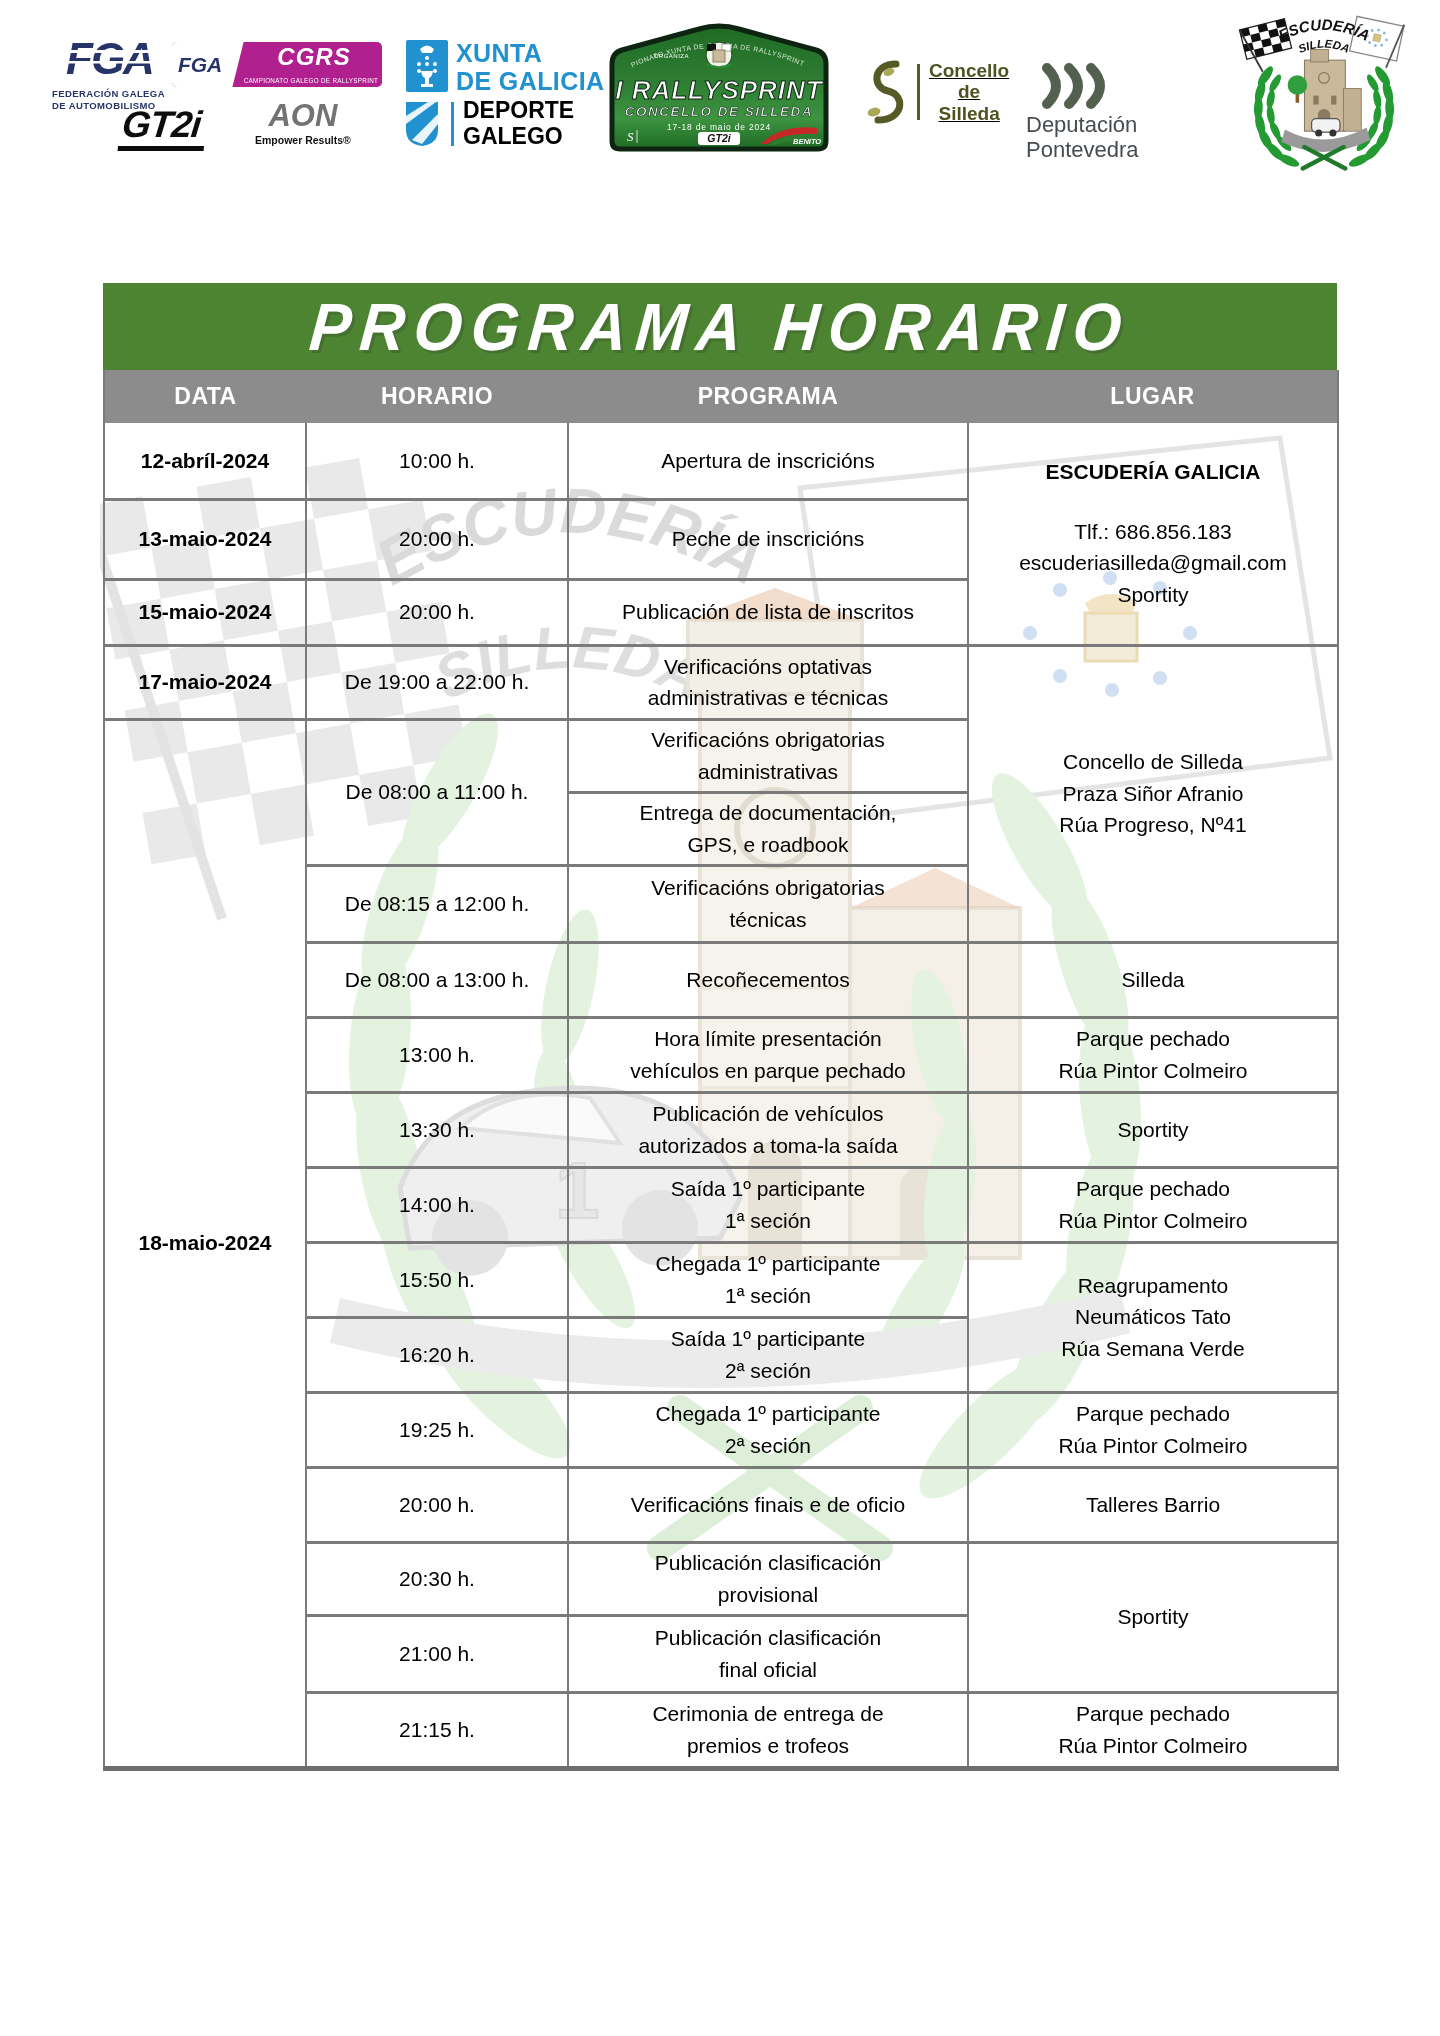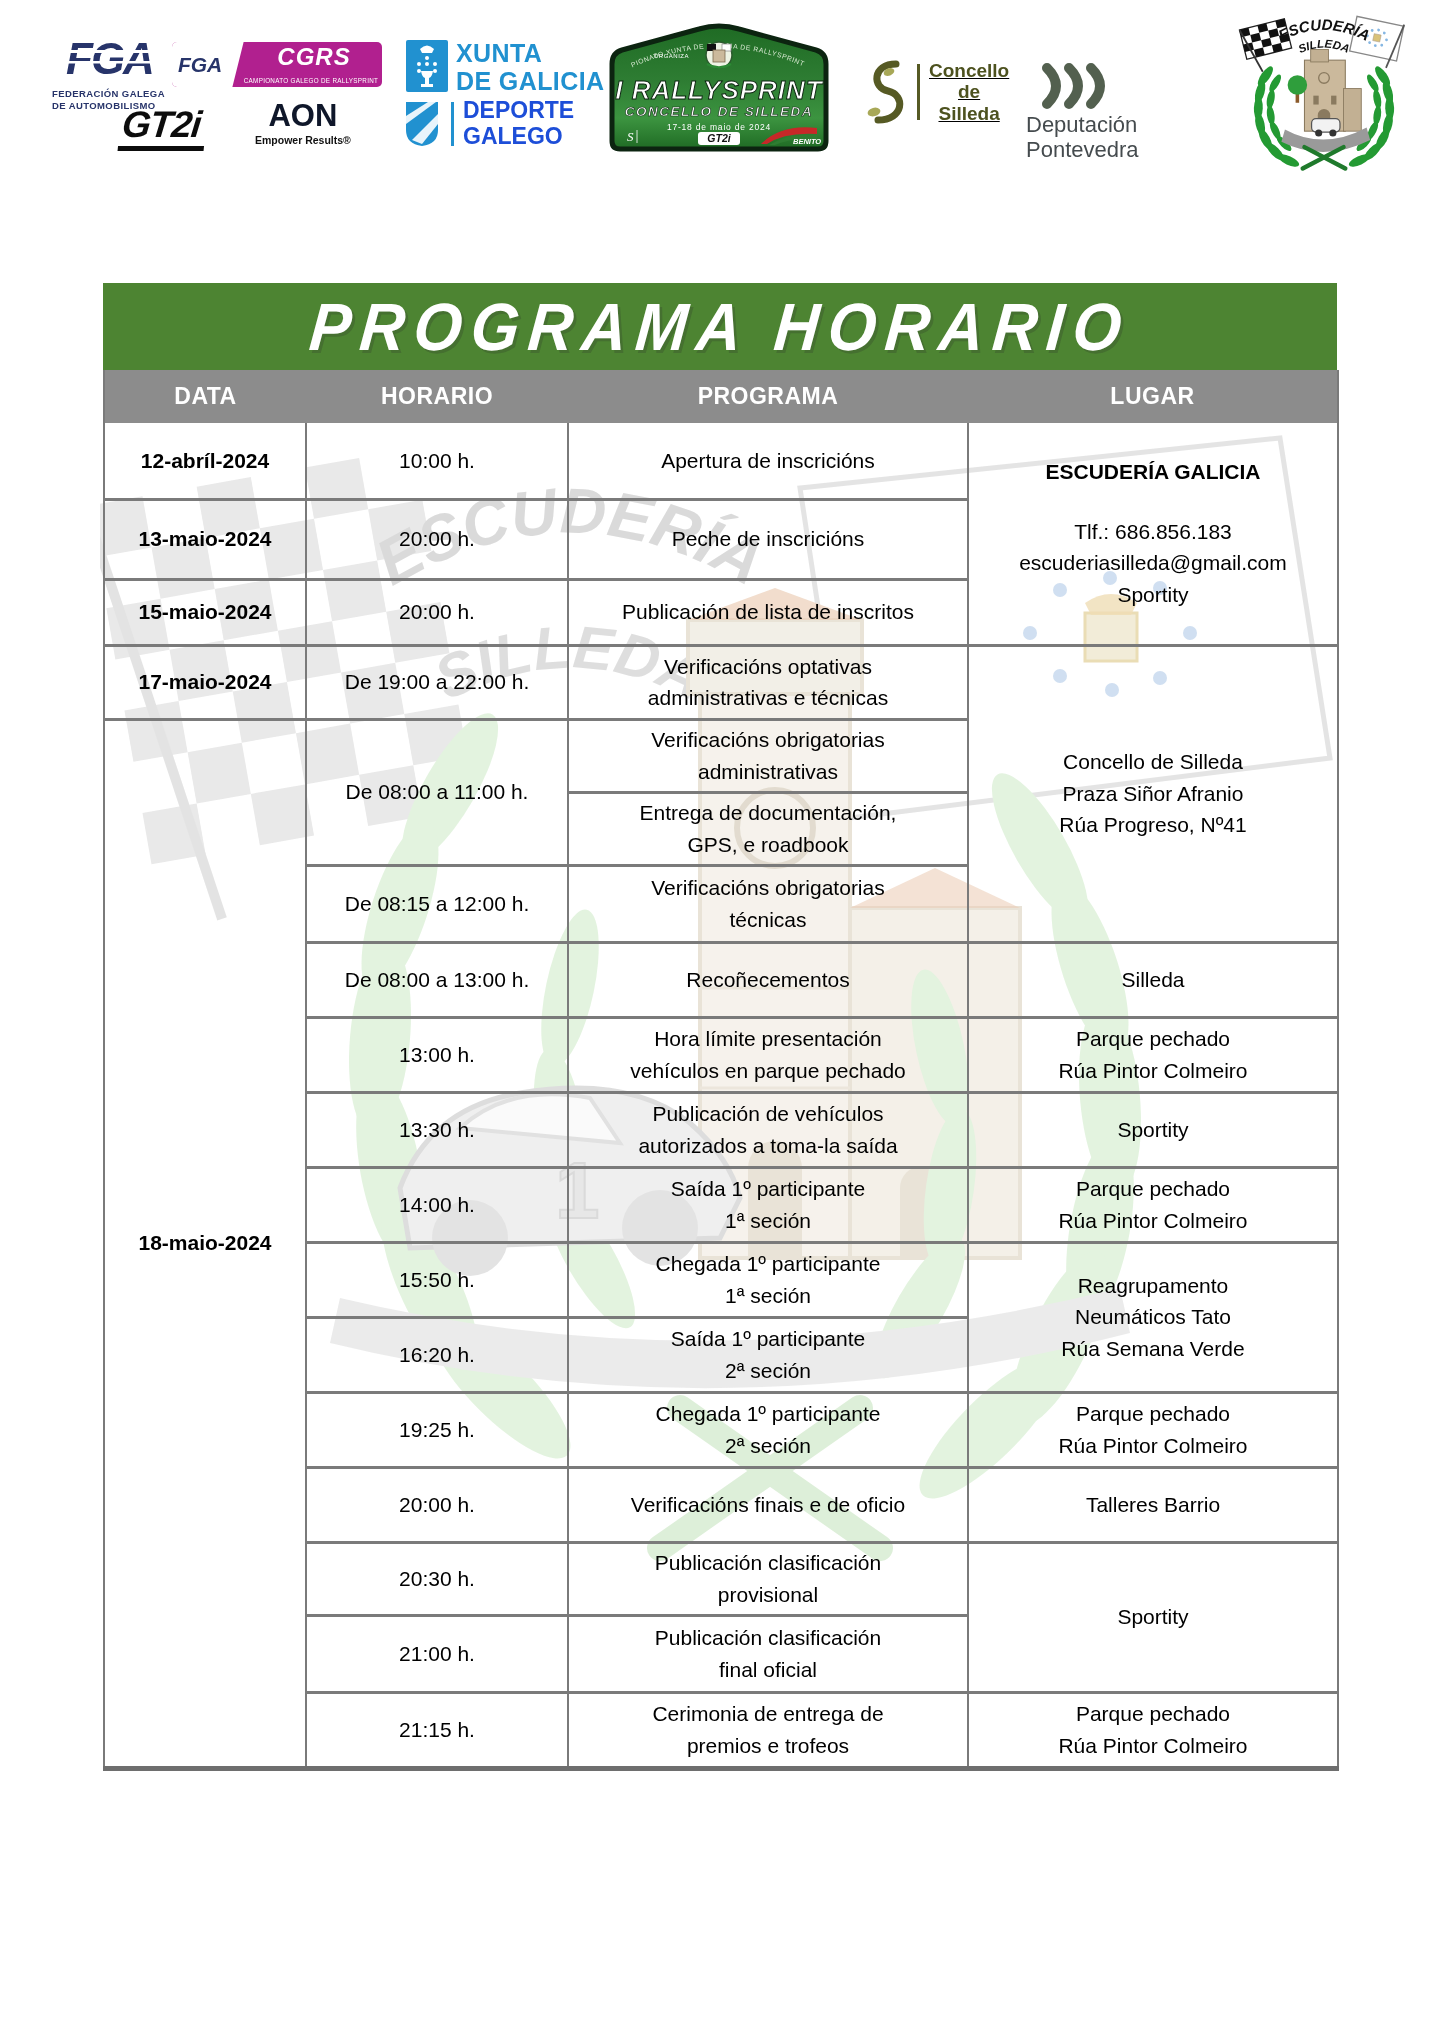--- a/index.html
+++ b/index.html
@@ -9,7 +9,7 @@
   .fga-lines{font-size:9.5px;font-weight:bold;color:#27346a;letter-spacing:.4px;line-height:1.25;}
   .gt2i-txt{font-style:italic;font-weight:bold;font-size:37px;color:#0c0c0c;letter-spacing:-1px;
             border-bottom:5px solid #0c0c0c;padding:0 6px 0 2px;transform:skewX(-6deg);display:inline-block;}
-  .aon-txt{font-weight:bold;font-size:31px;color:#0f172a;letter-spacing:0;line-height:.9;}
+  .aon-txt{font-weight:bold;font-size:31px;color:#737373;letter-spacing:0;line-height:.9;font-style:italic;}
   .aon-tag{font-size:10.5px;font-weight:bold;color:#111;margin-top:4px;}
   .cgrs-box{width:210px;height:45px;background:#b1208f;border-radius:5px;position:relative;overflow:hidden;}
   .cgrs-fga{position:absolute;left:-10px;top:0;width:76px;height:45px;background:#fff;

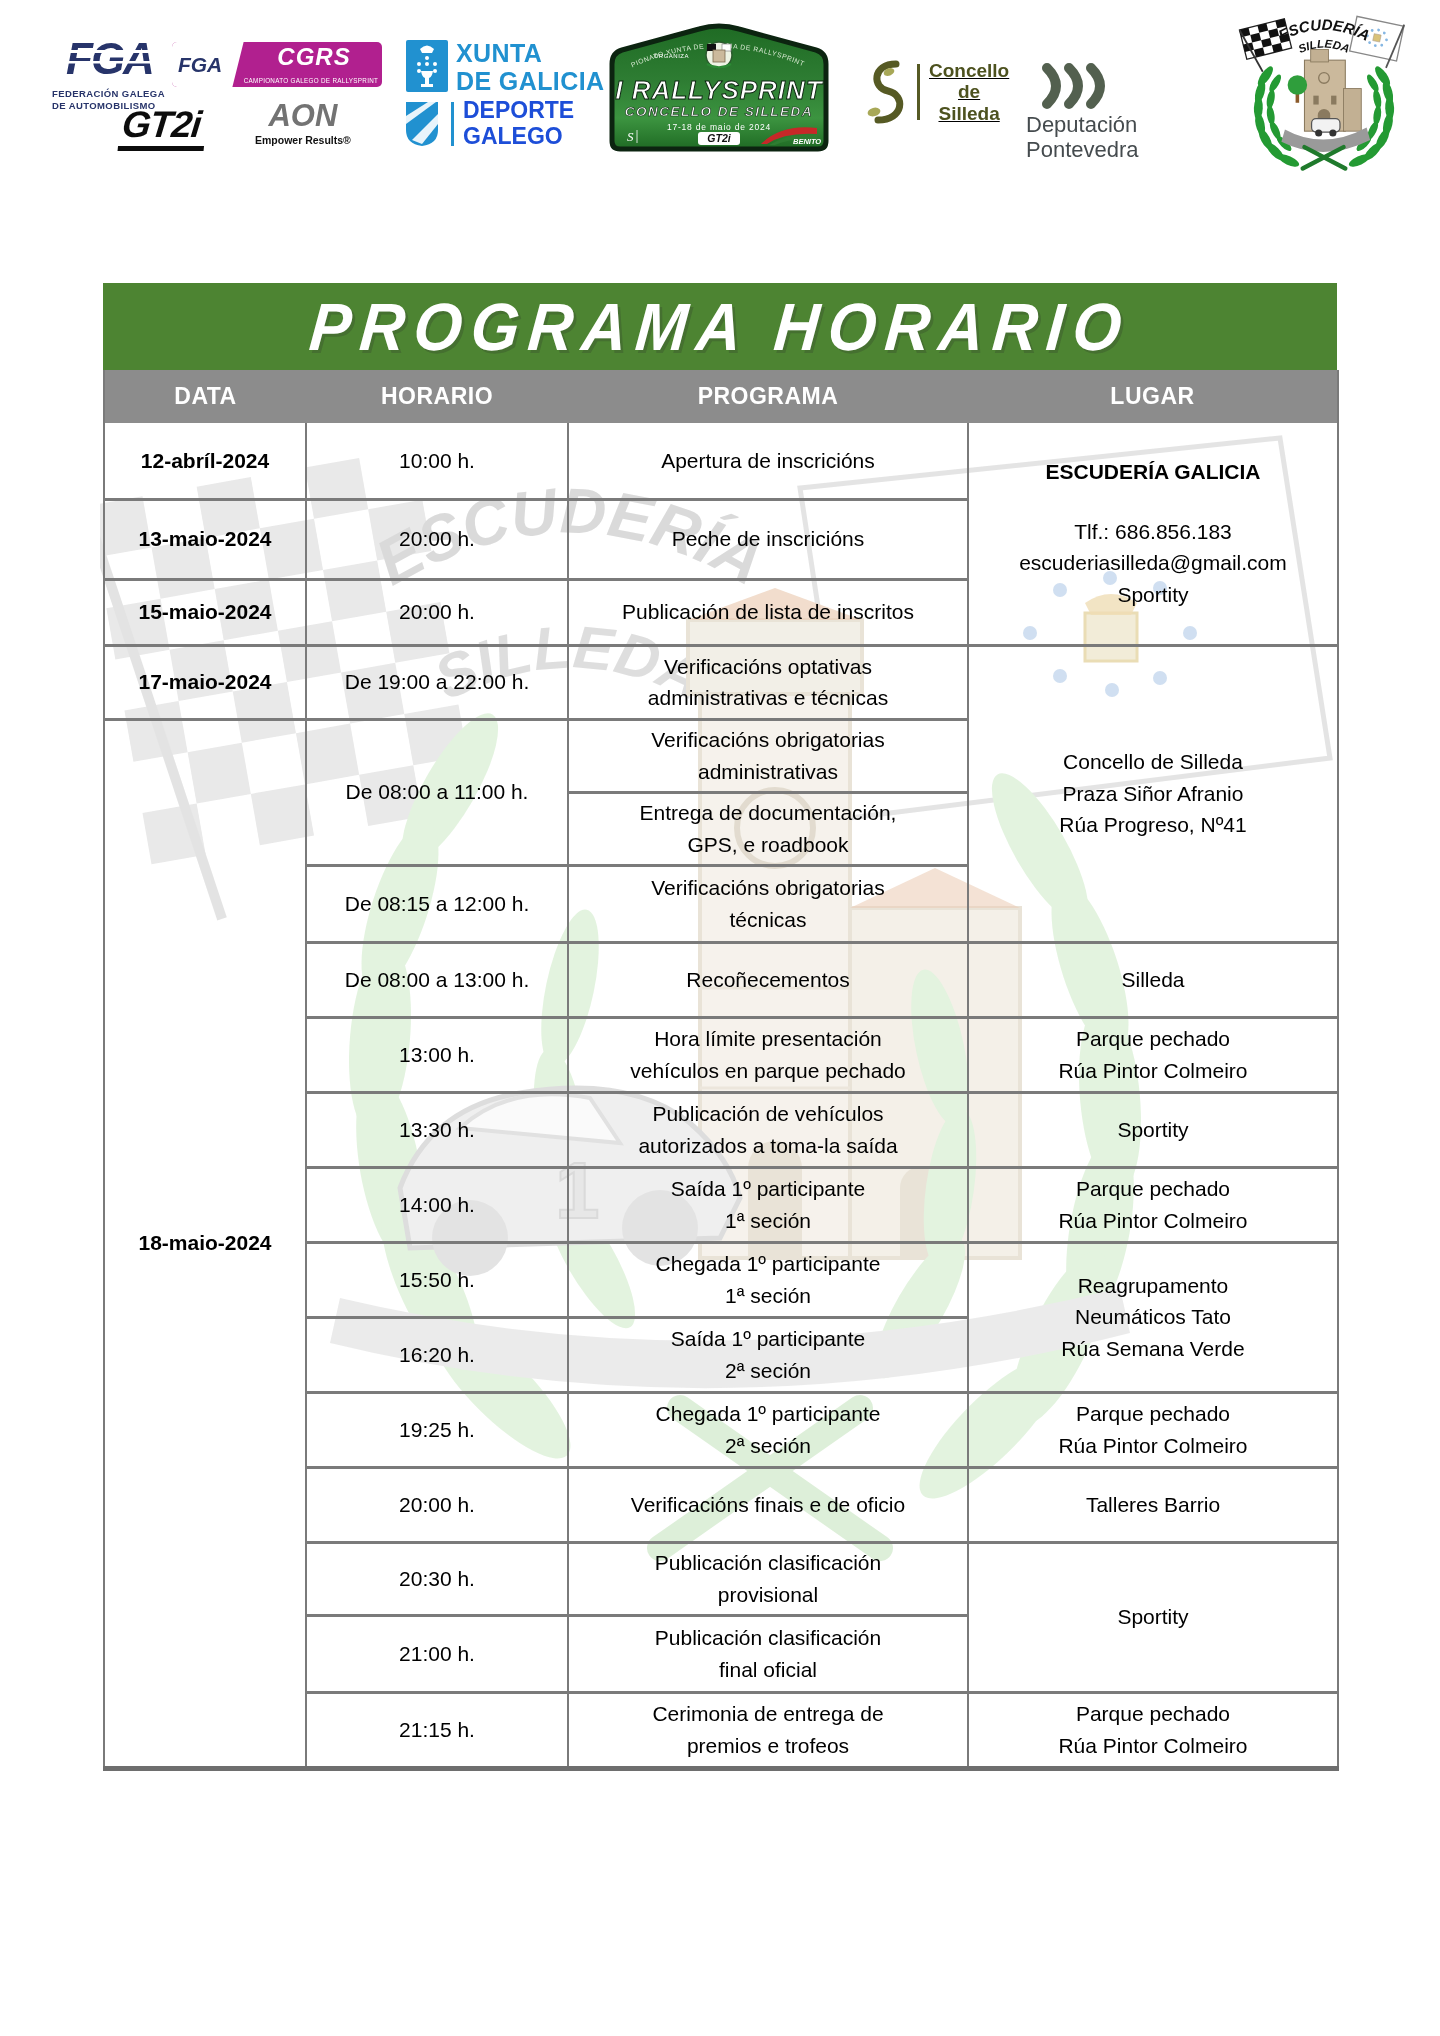--- a/index.html
+++ b/index.html
@@ -23,7 +23,7 @@
   .xunta-txt{font-size:25px;font-weight:bold;color:#2191d0;line-height:1.1;margin-left:8px;letter-spacing:.4px;}
   .deporte-wrap{display:flex;align-items:center;}
   .deporte-bar{width:3px;height:44px;background:#2191d0;margin:0 9px 0 11px;}
-  .deporte-txt{font-size:23px;font-weight:bold;color:#1d4ed8;line-height:1.12;}
+  .deporte-txt{font-size:23px;font-weight:bold;color:#000000;line-height:1.12;}
   .concello-wrap{display:flex;align-items:center;}
   .concello-bar{width:3px;height:56px;background:#565a24;margin:0 9px;}
   .concello-txt{font-size:19px;font-weight:bold;color:#4d521f;text-align:center;line-height:1.12;}

